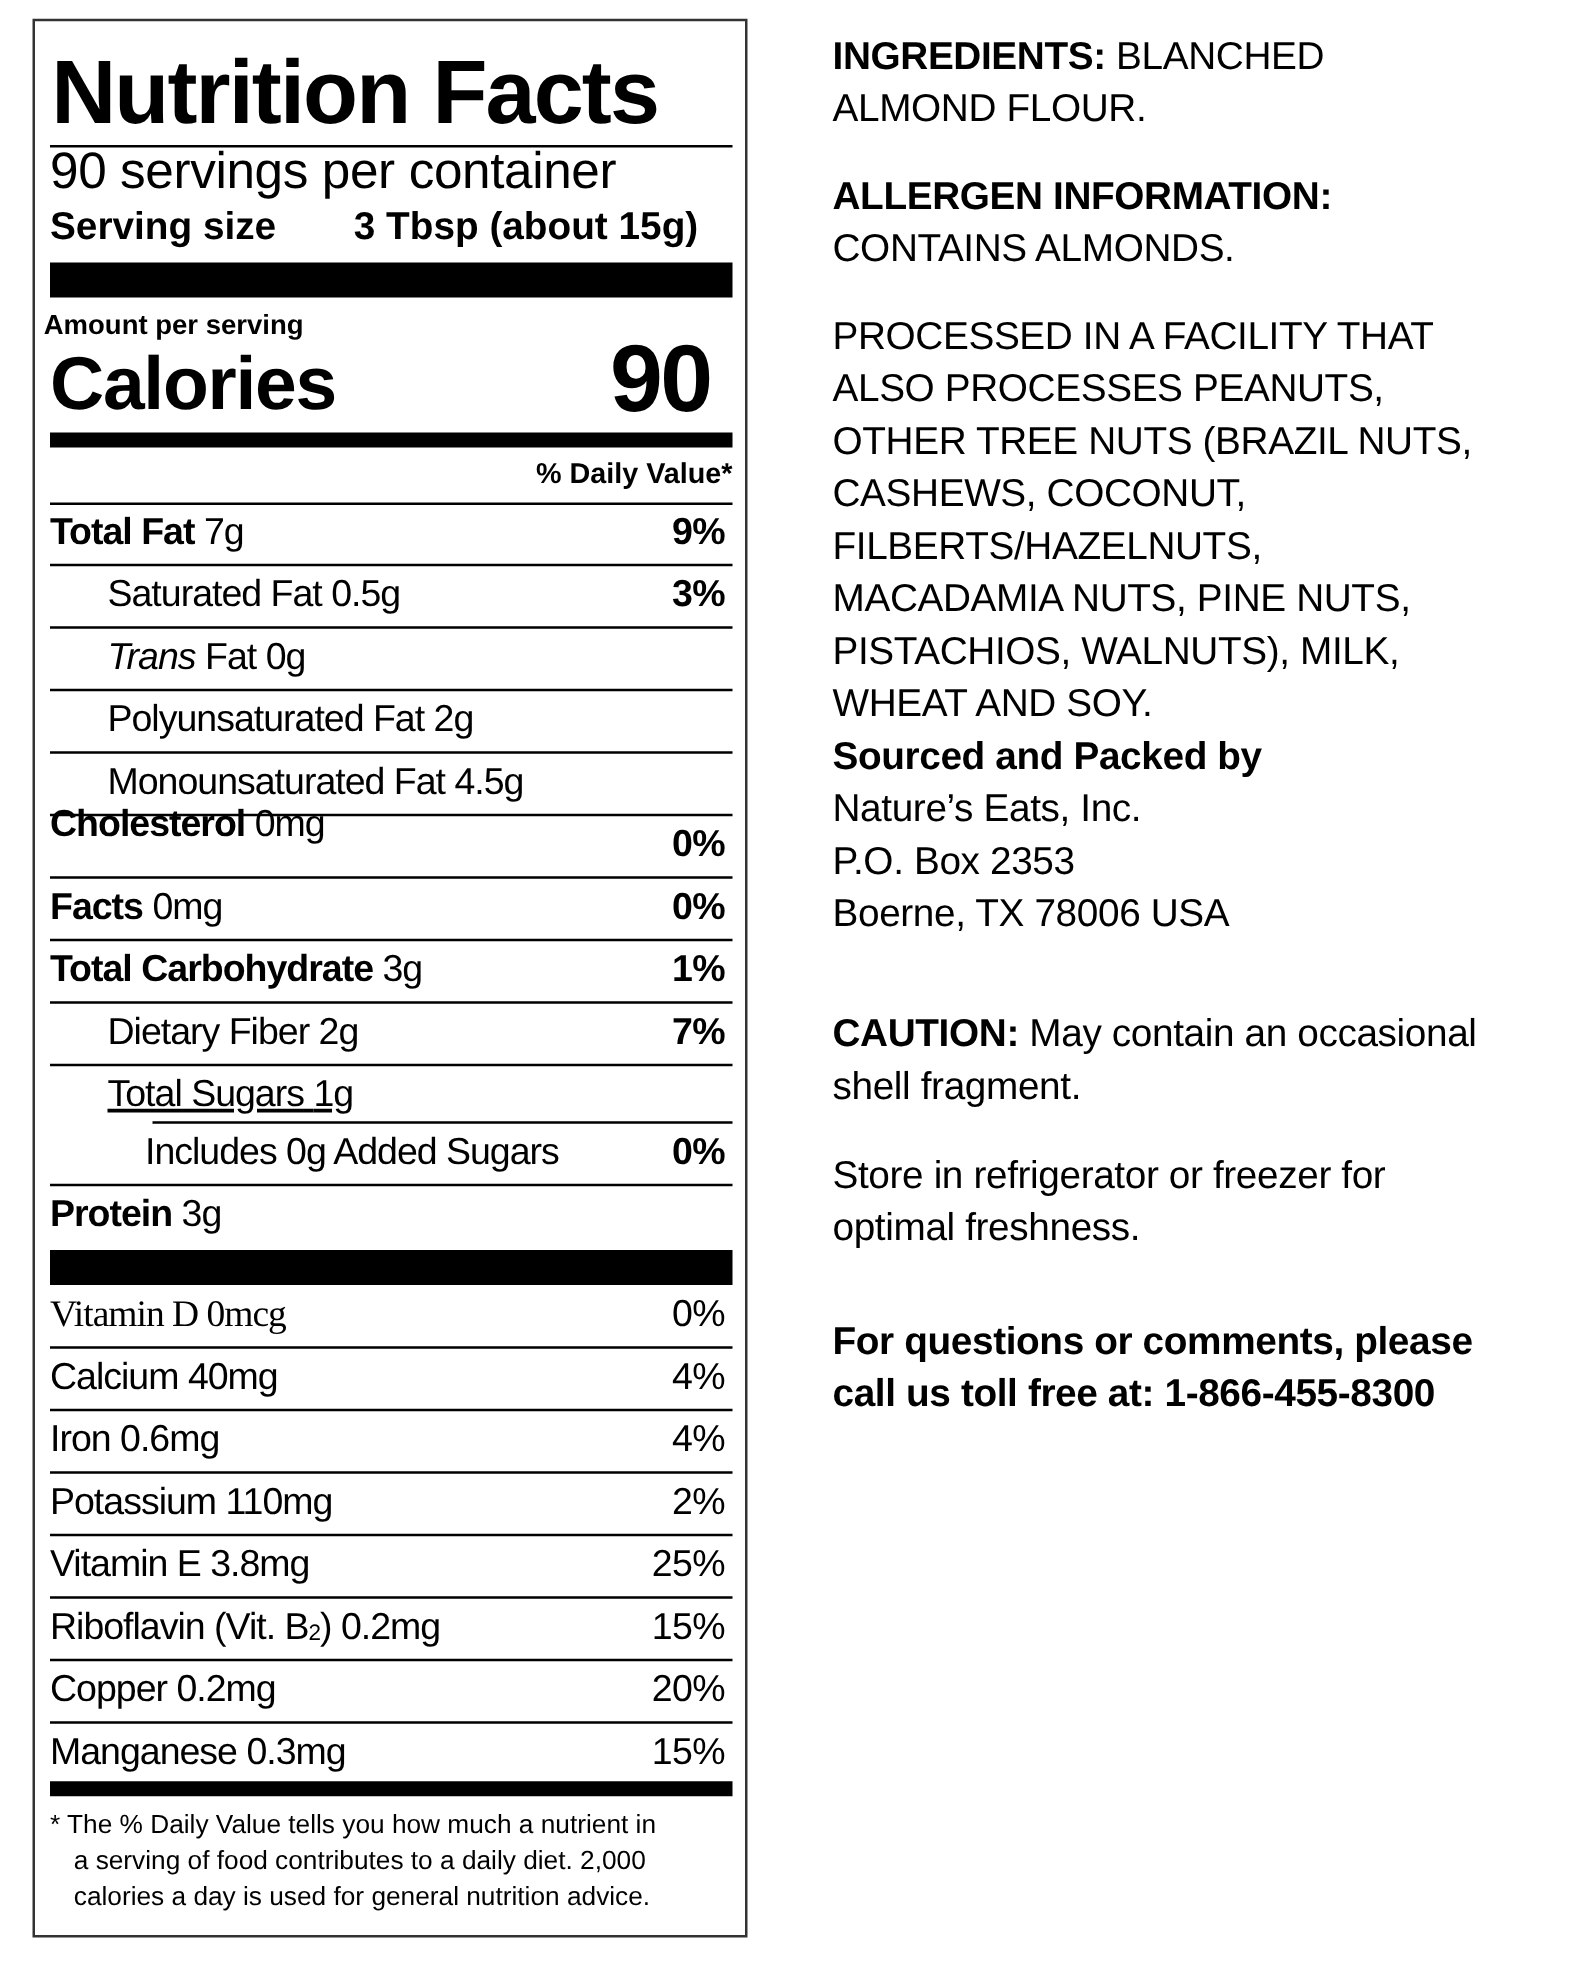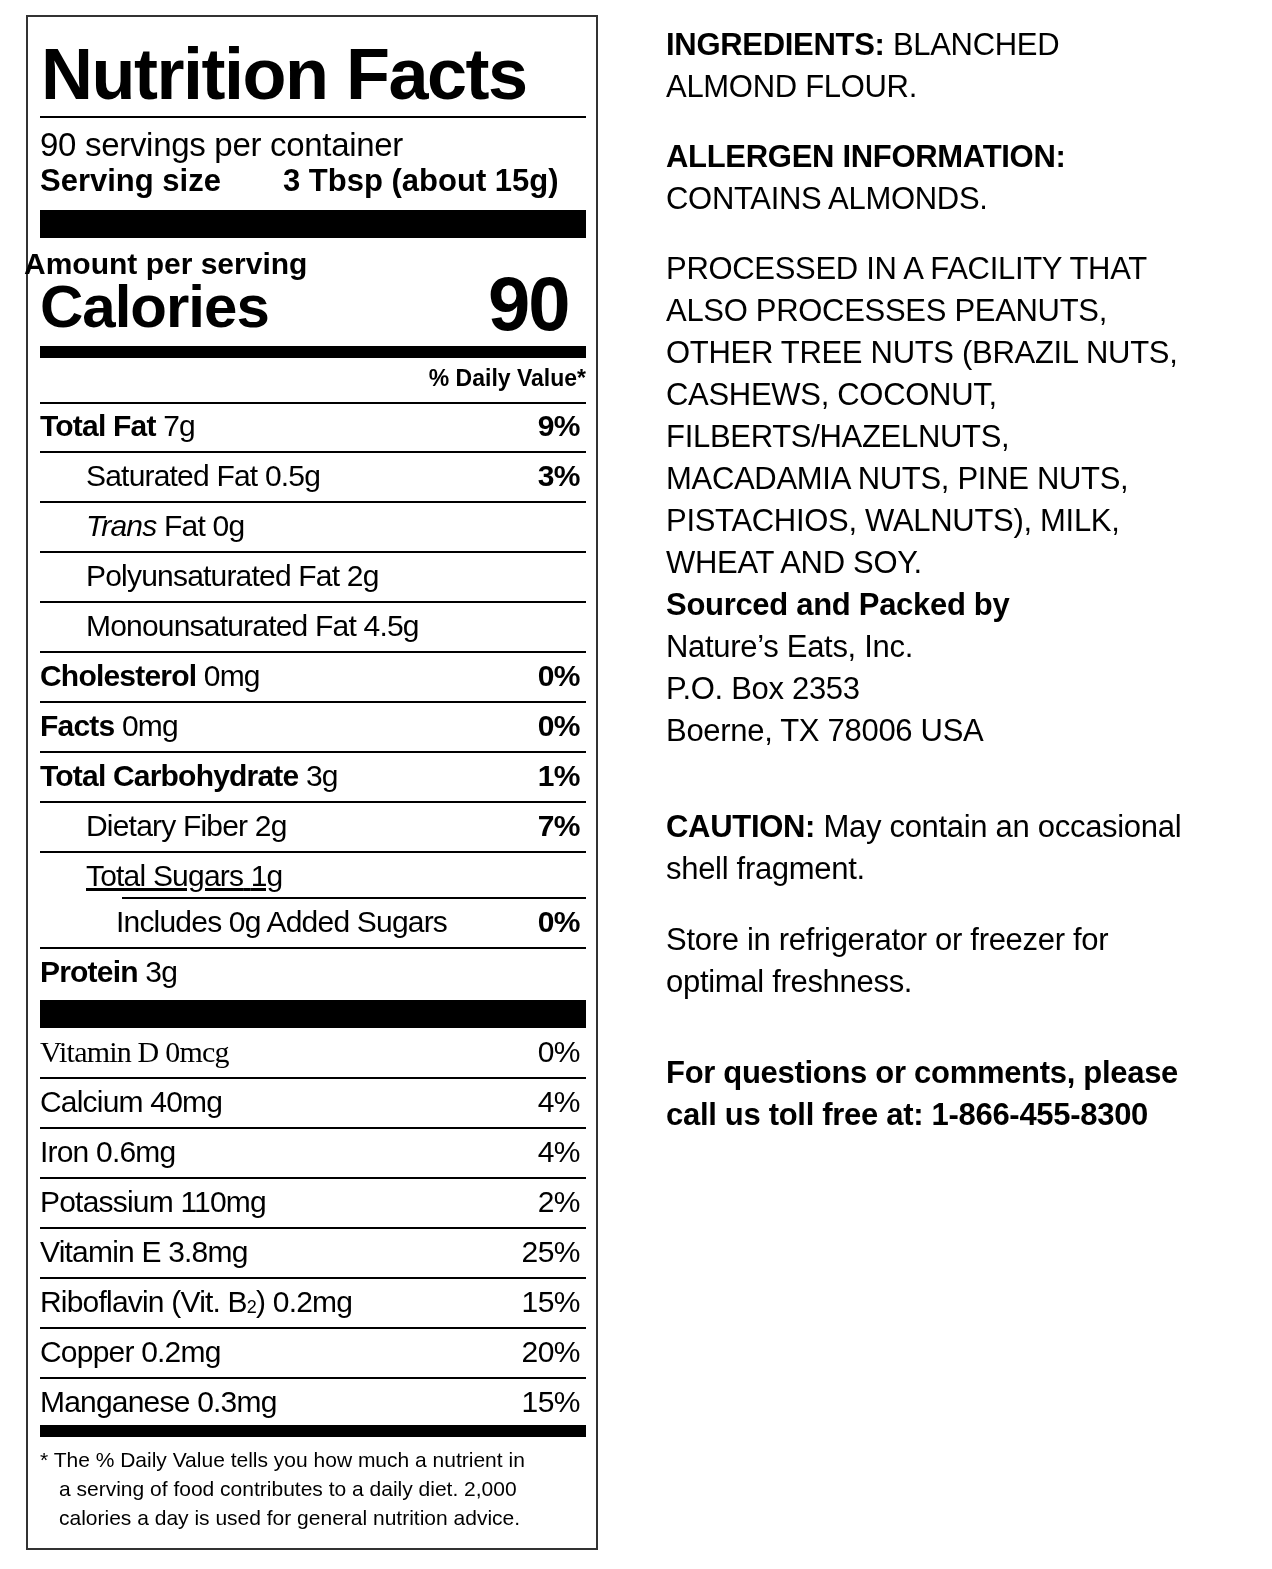--- a/index.html
+++ b/index.html
@@ -22,7 +22,7 @@
 <div class="txt" style="left:41px;top:38px;font-size:72px;font-weight:bold;letter-spacing:-1.5px;">Nutrition Facts</div>
 <div class="hr" style="top:116px;height:2px;"></div>
 
-<div class="txt" style="left:40px;top:128px;font-size:33px;letter-spacing:-0.3px;">90 servings per container</div>
+<div class="txt" style="left:40px;top:116px;font-size:41px;letter-spacing:-0.3px;">90 servings per container</div>
 <div class="txt b" style="left:40px;top:165px;font-size:31px;">Serving size</div>
 <div class="txt b" style="left:283px;top:165px;font-size:31px;">3 Tbsp (about 15g)</div>
 <div class="hr" style="top:210px;height:28px;"></div>

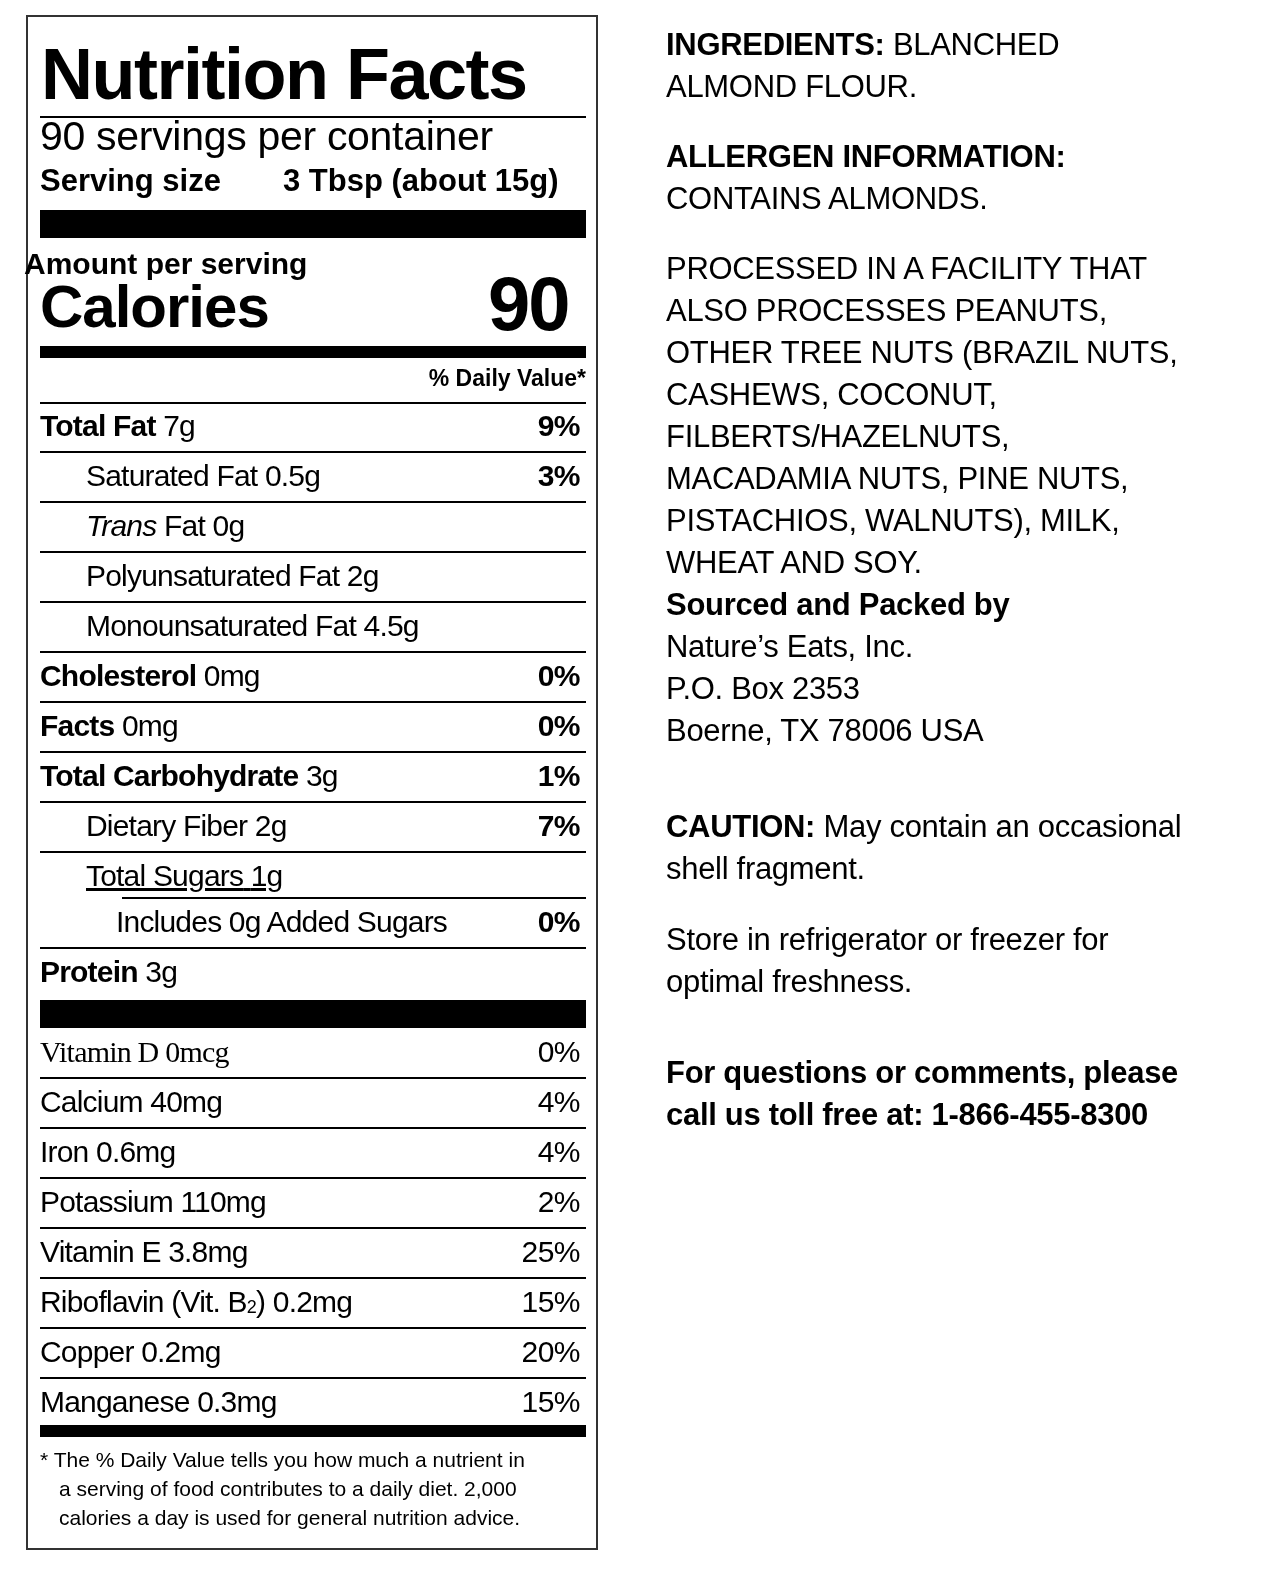--- a/index.html
+++ b/index.html
@@ -27,7 +27,7 @@
 <div class="txt b" style="left:283px;top:165px;font-size:31px;">3 Tbsp (about 15g)</div>
 <div class="hr" style="top:210px;height:28px;"></div>
 
-<div class="txt b" style="left:24px;top:249px;font-size:30px;">Amount per serving</div>
+<div class="txt b" style="left:35px;top:249px;font-size:22px;">Amount per serving</div>
 <div class="txt b" style="left:40px;top:277px;font-size:60px;letter-spacing:-1px;text-align:center;">Calories</div>
 <div class="txt b" style="left:488px;top:266px;font-size:76px;letter-spacing:-2px;">90</div>
 <div class="hr" style="top:346px;height:12px;"></div>

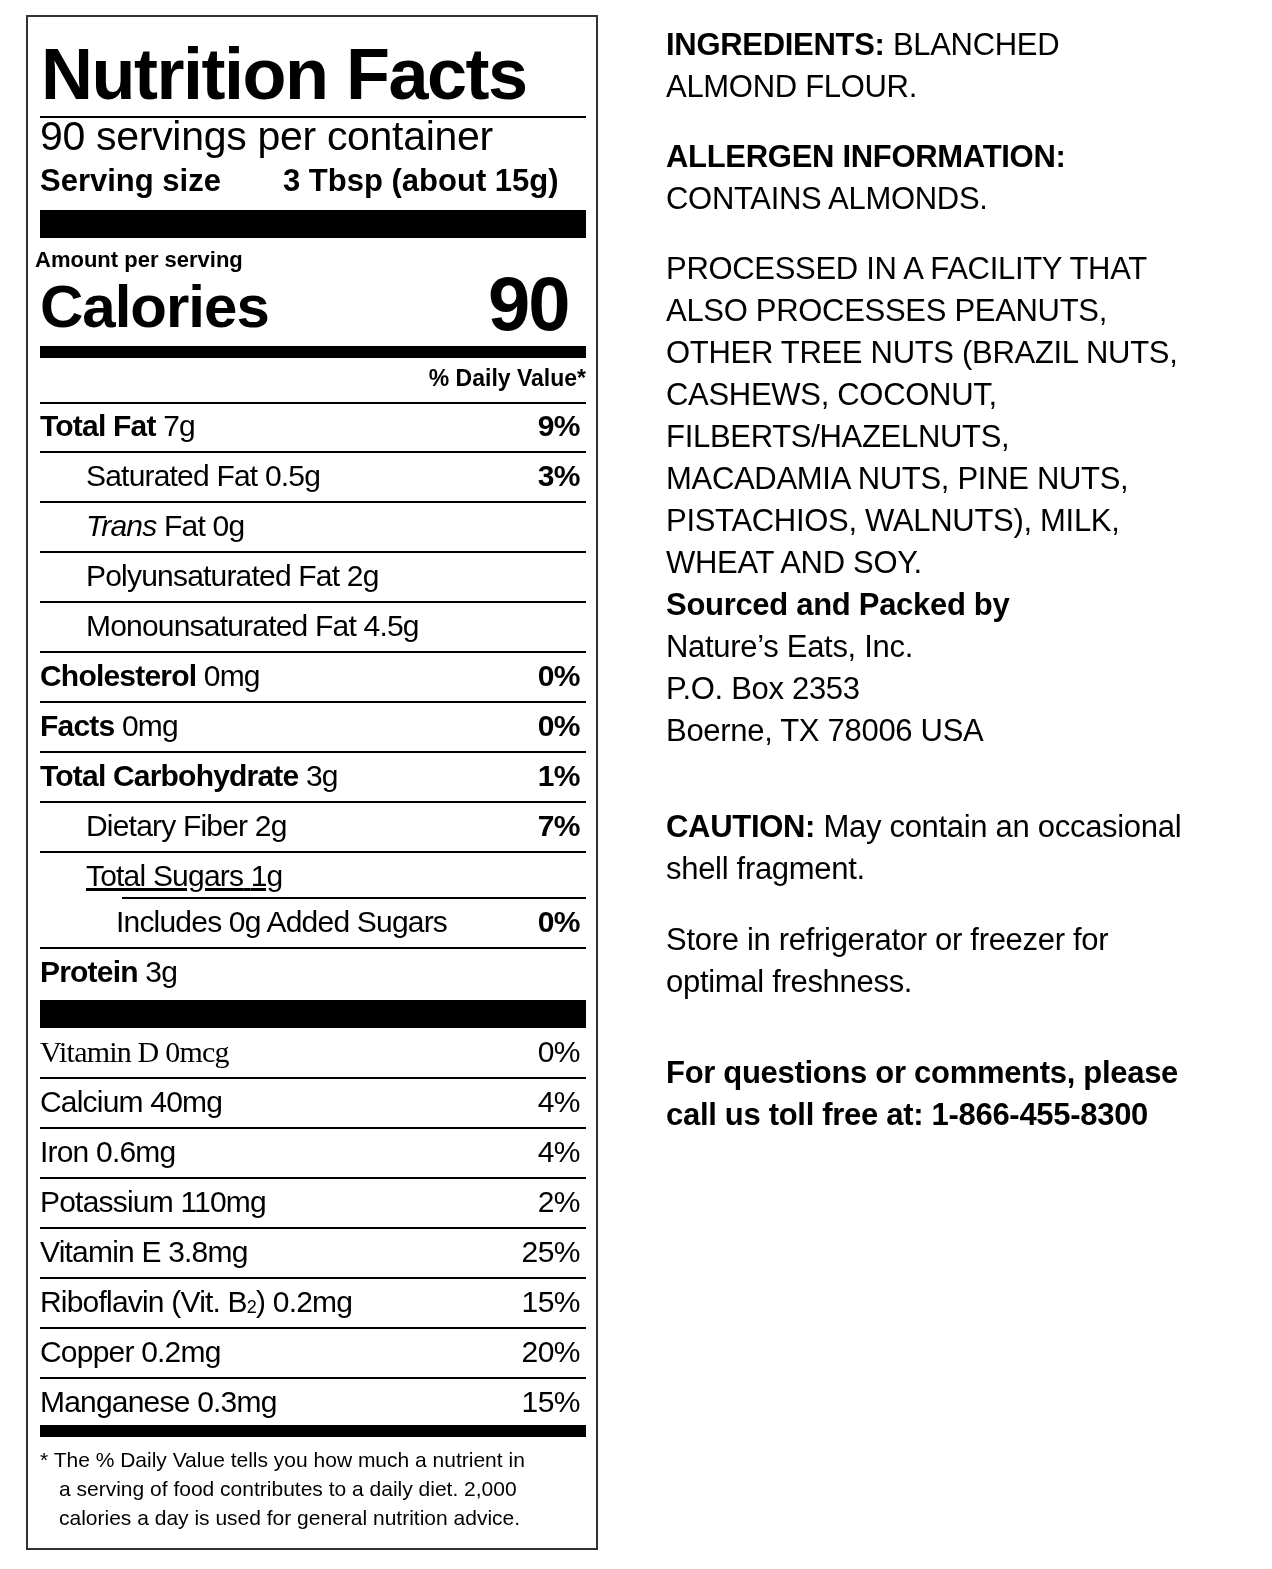--- a/index.html
+++ b/index.html
@@ -63,7 +63,7 @@
 <div class="hr" style="top:651px;height:2px;"></div>
 
 <div>
-  <div class="row-label" style="left:40px;top:661px;text-align:right;"><span class="b">Cholesterol</span> <span>0mg</span></div>
+  <div class="row-label" style="left:40px;top:645px;text-align:right;"><span class="b">Cholesterol</span> <span>0mg</span></div>
   <div class="row-dv b" style="top:661px;">0%</div>
 </div>
 <div class="hr" style="top:701px;height:2px;"></div>

